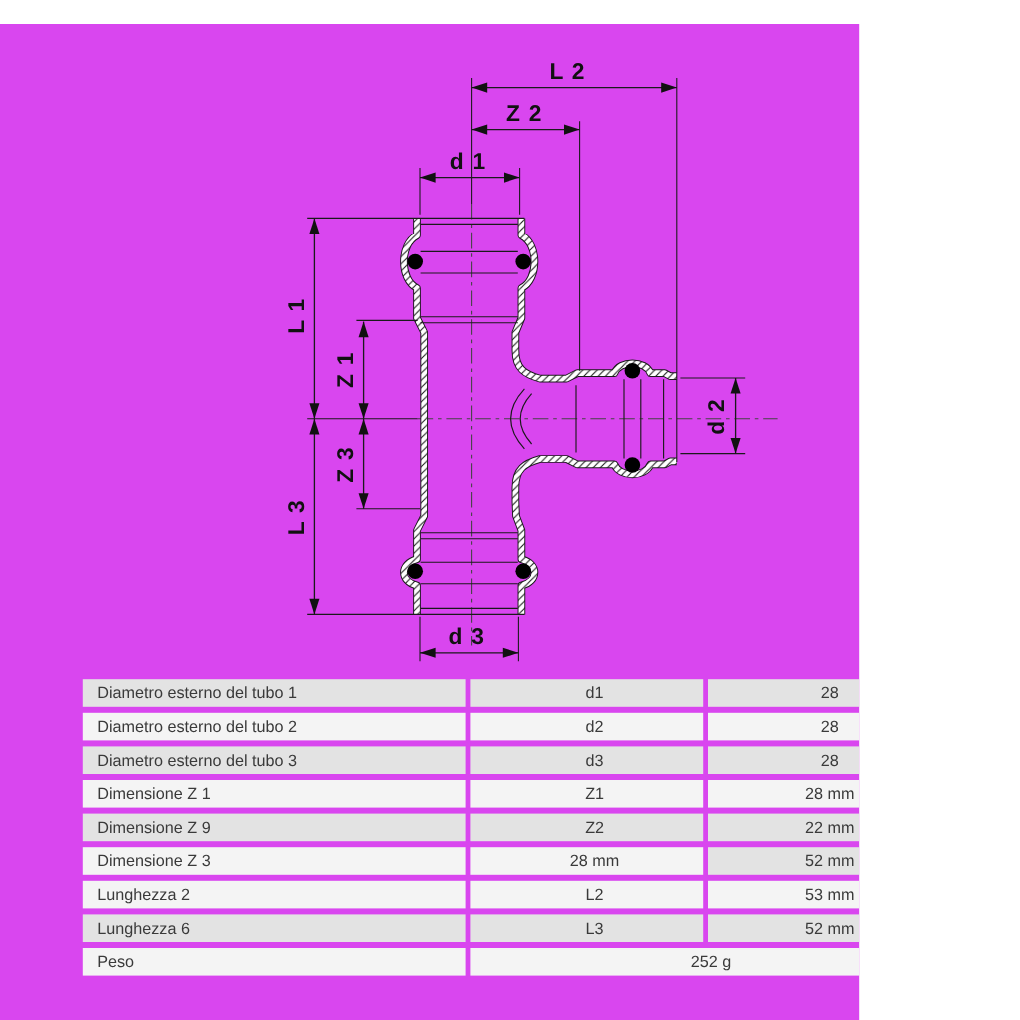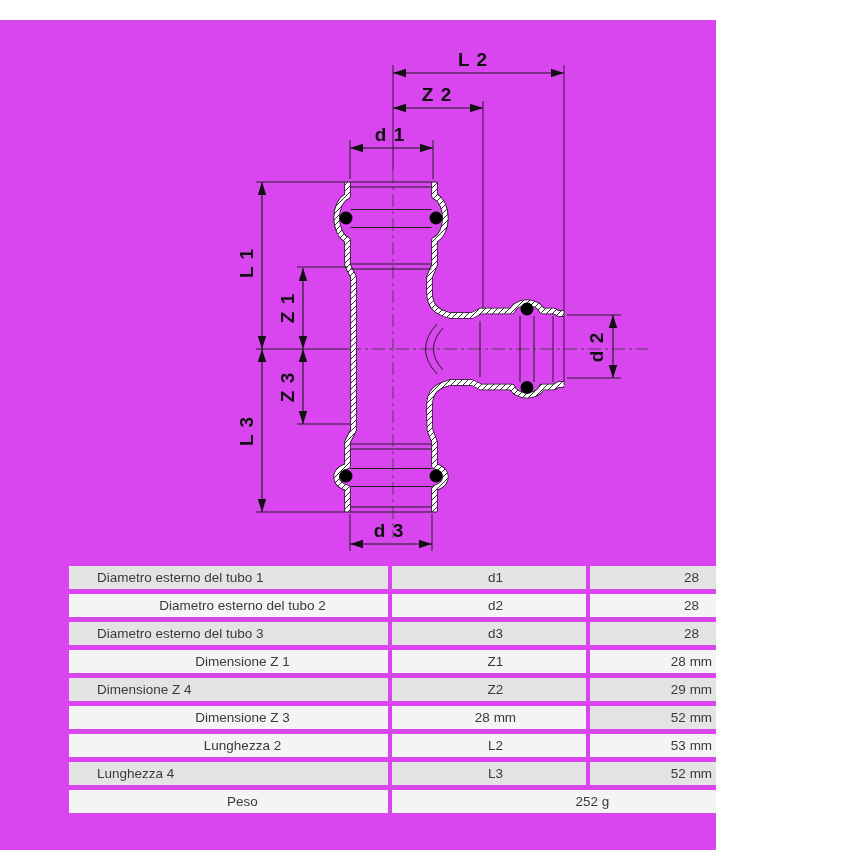--- a/index.html
+++ b/index.html
@@ -14,7 +14,7 @@
               grid-template-columns:319px 194px 190px;column-gap:4px;row-gap:5px;
               grid-auto-rows:23px;font-size:13.5px;color:#3a3a3a;}
   .cell{height:23px;line-height:23px;overflow:hidden;white-space:nowrap;padding-left:13px;}
-  .cell.label{padding-left:28px;text-align:left;}
+  .cell.label{padding-left:12px;text-align:left;}
   .cell.center{text-align:center;}
   .cell.dark{background:#e3e3e3;}
   .cell.light{background:#f4f4f4;text-align:center;}

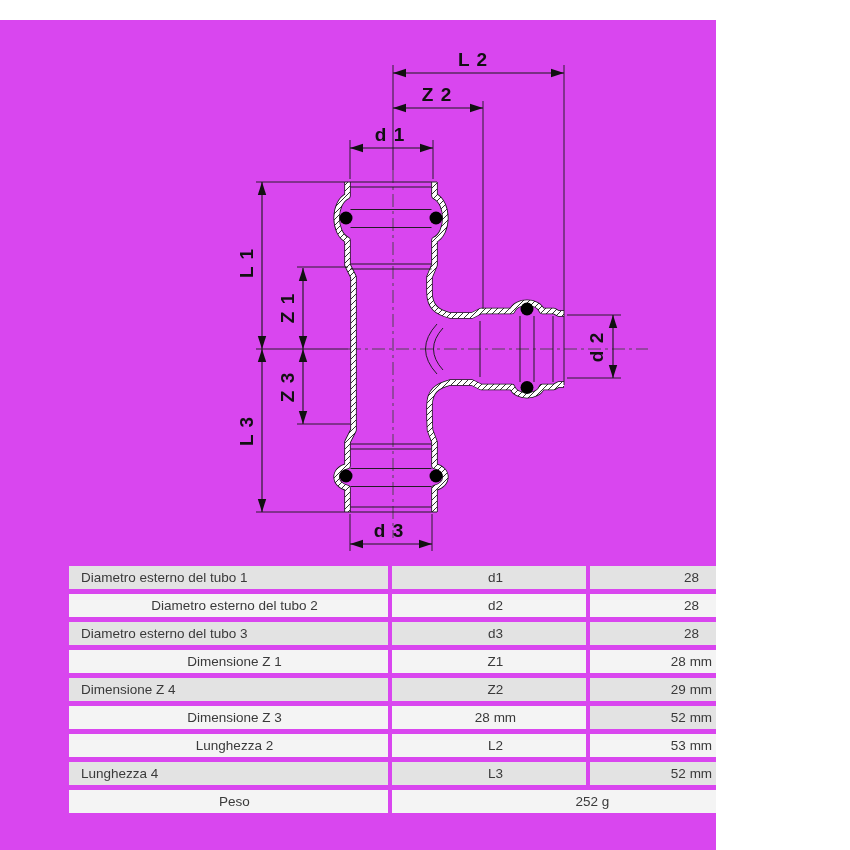--- a/index.html
+++ b/index.html
@@ -17,7 +17,7 @@
   .cell.label{padding-left:12px;text-align:left;}
   .cell.center{text-align:center;}
   .cell.dark{background:#e3e3e3;}
-  .cell.light{background:#f4f4f4;text-align:center;}
+  .cell.light{background:#f4f4f4;}
   .cell.merged{grid-column:2 / span 2;}
 </style>
 </head>

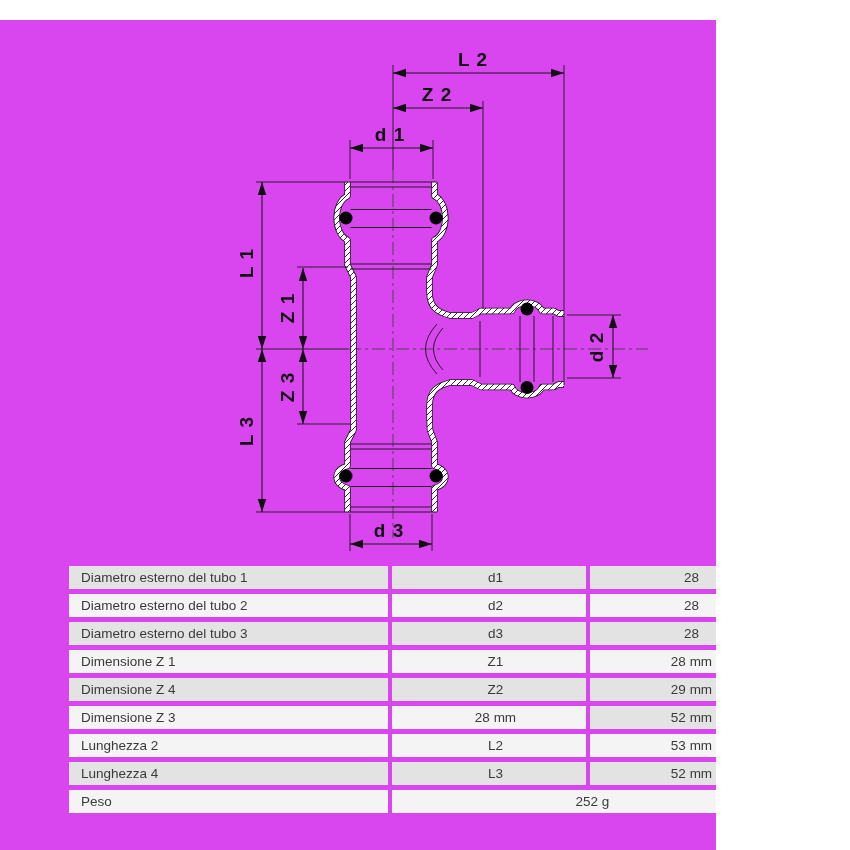--- a/index.html
+++ b/index.html
@@ -162,7 +162,7 @@
     <div class="cell center light">Z1</div>
     <div class="cell center light">28 mm</div>
 
-    <div class="cell label dark">Dimensione Z 4</div>
+    <div class="cell label dark">Dimensione Z 9</div>
     <div class="cell center dark">Z2</div>
     <div class="cell center dark">29 mm</div>
 

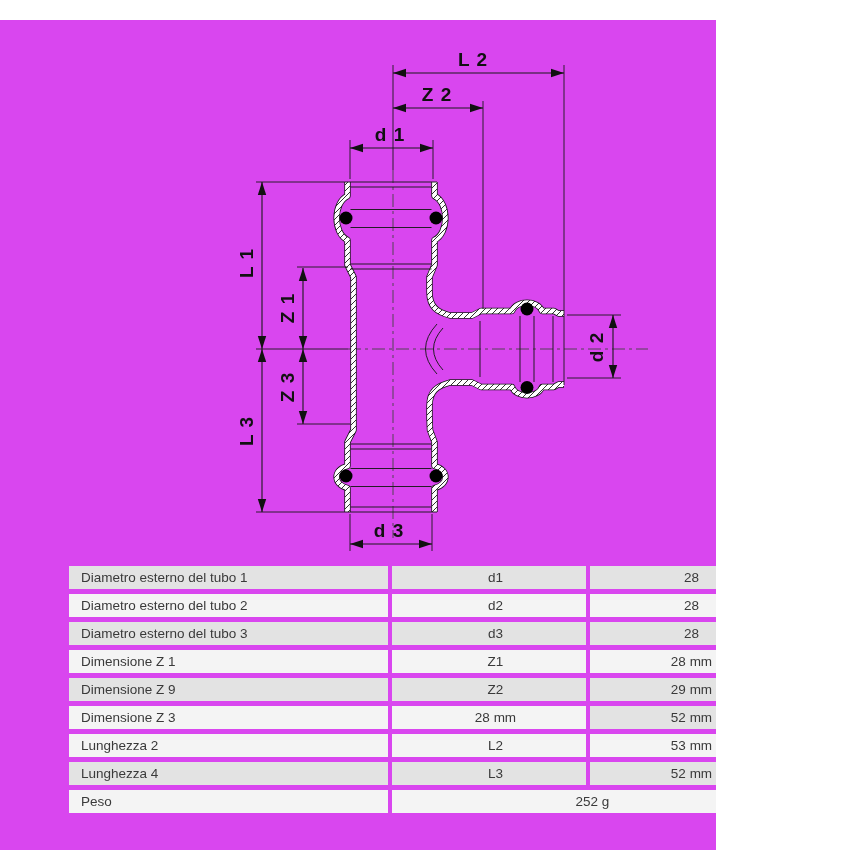--- a/index.html
+++ b/index.html
@@ -164,7 +164,7 @@
 
     <div class="cell label dark">Dimensione Z 9</div>
     <div class="cell center dark">Z2</div>
-    <div class="cell center dark">29 mm</div>
+    <div class="cell center dark">22 mm</div>
 
     <div class="cell label light">Dimensione Z 3</div>
     <div class="cell center light">28 mm</div>

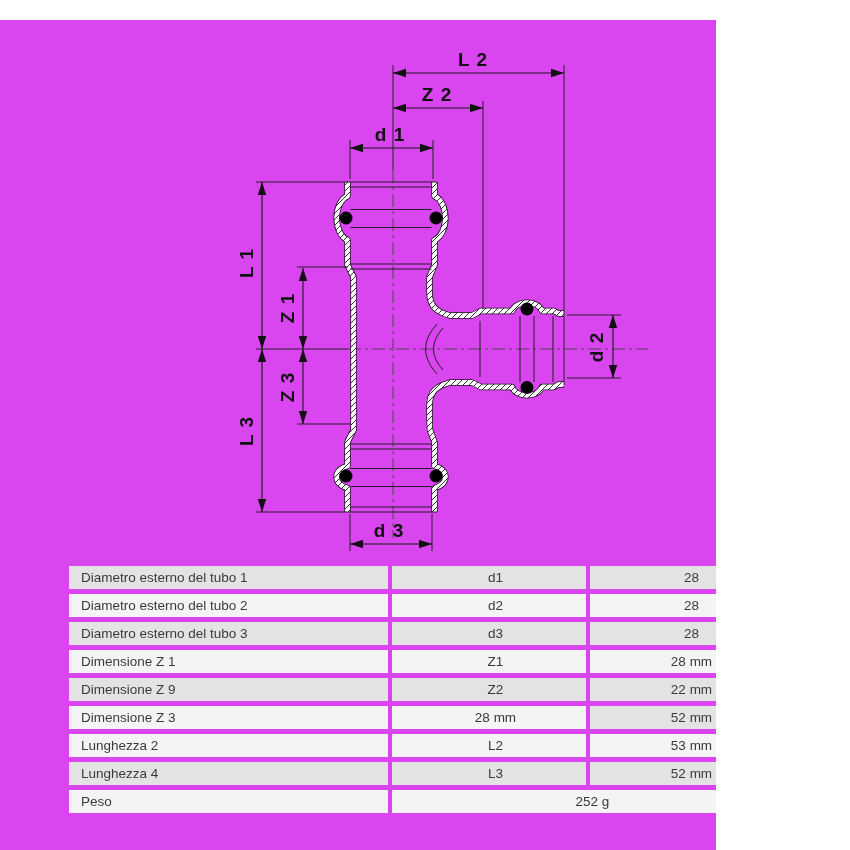--- a/index.html
+++ b/index.html
@@ -175,7 +175,7 @@
     <div class="cell center light">L2</div>
     <div class="cell center light">53 mm</div>
 
-    <div class="cell label dark">Lunghezza 4</div>
+    <div class="cell label dark">Lunghezza 6</div>
     <div class="cell center dark">L3</div>
     <div class="cell center dark">52 mm</div>
 

